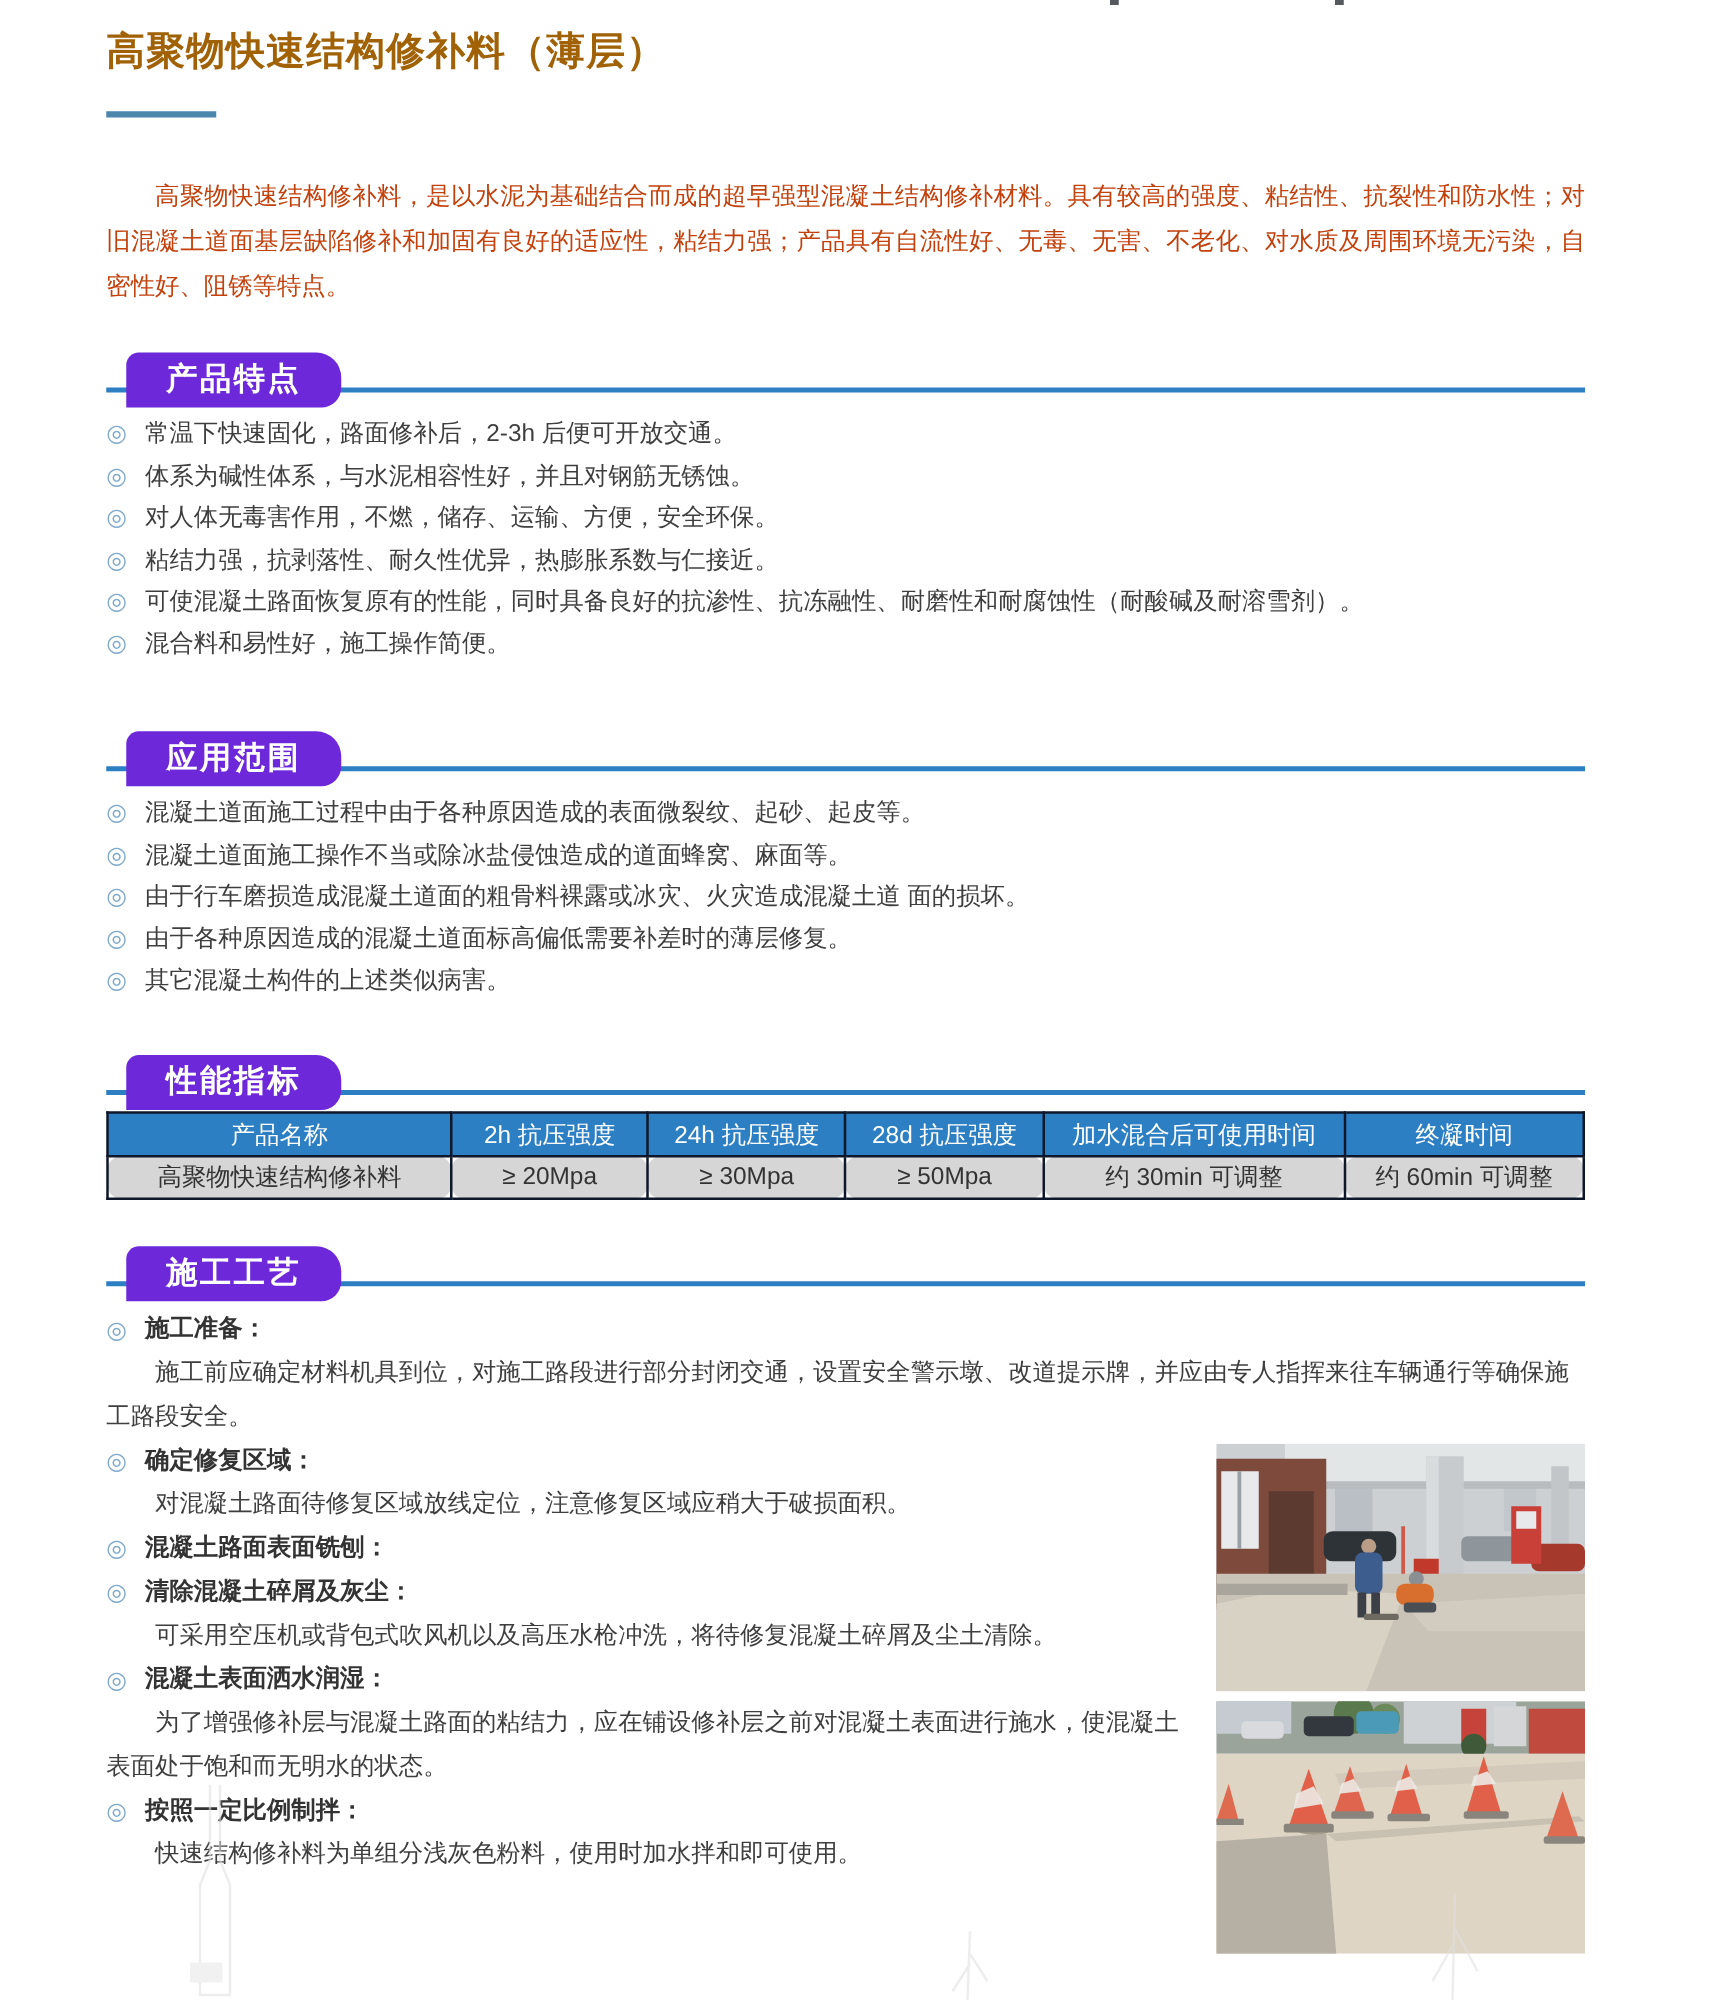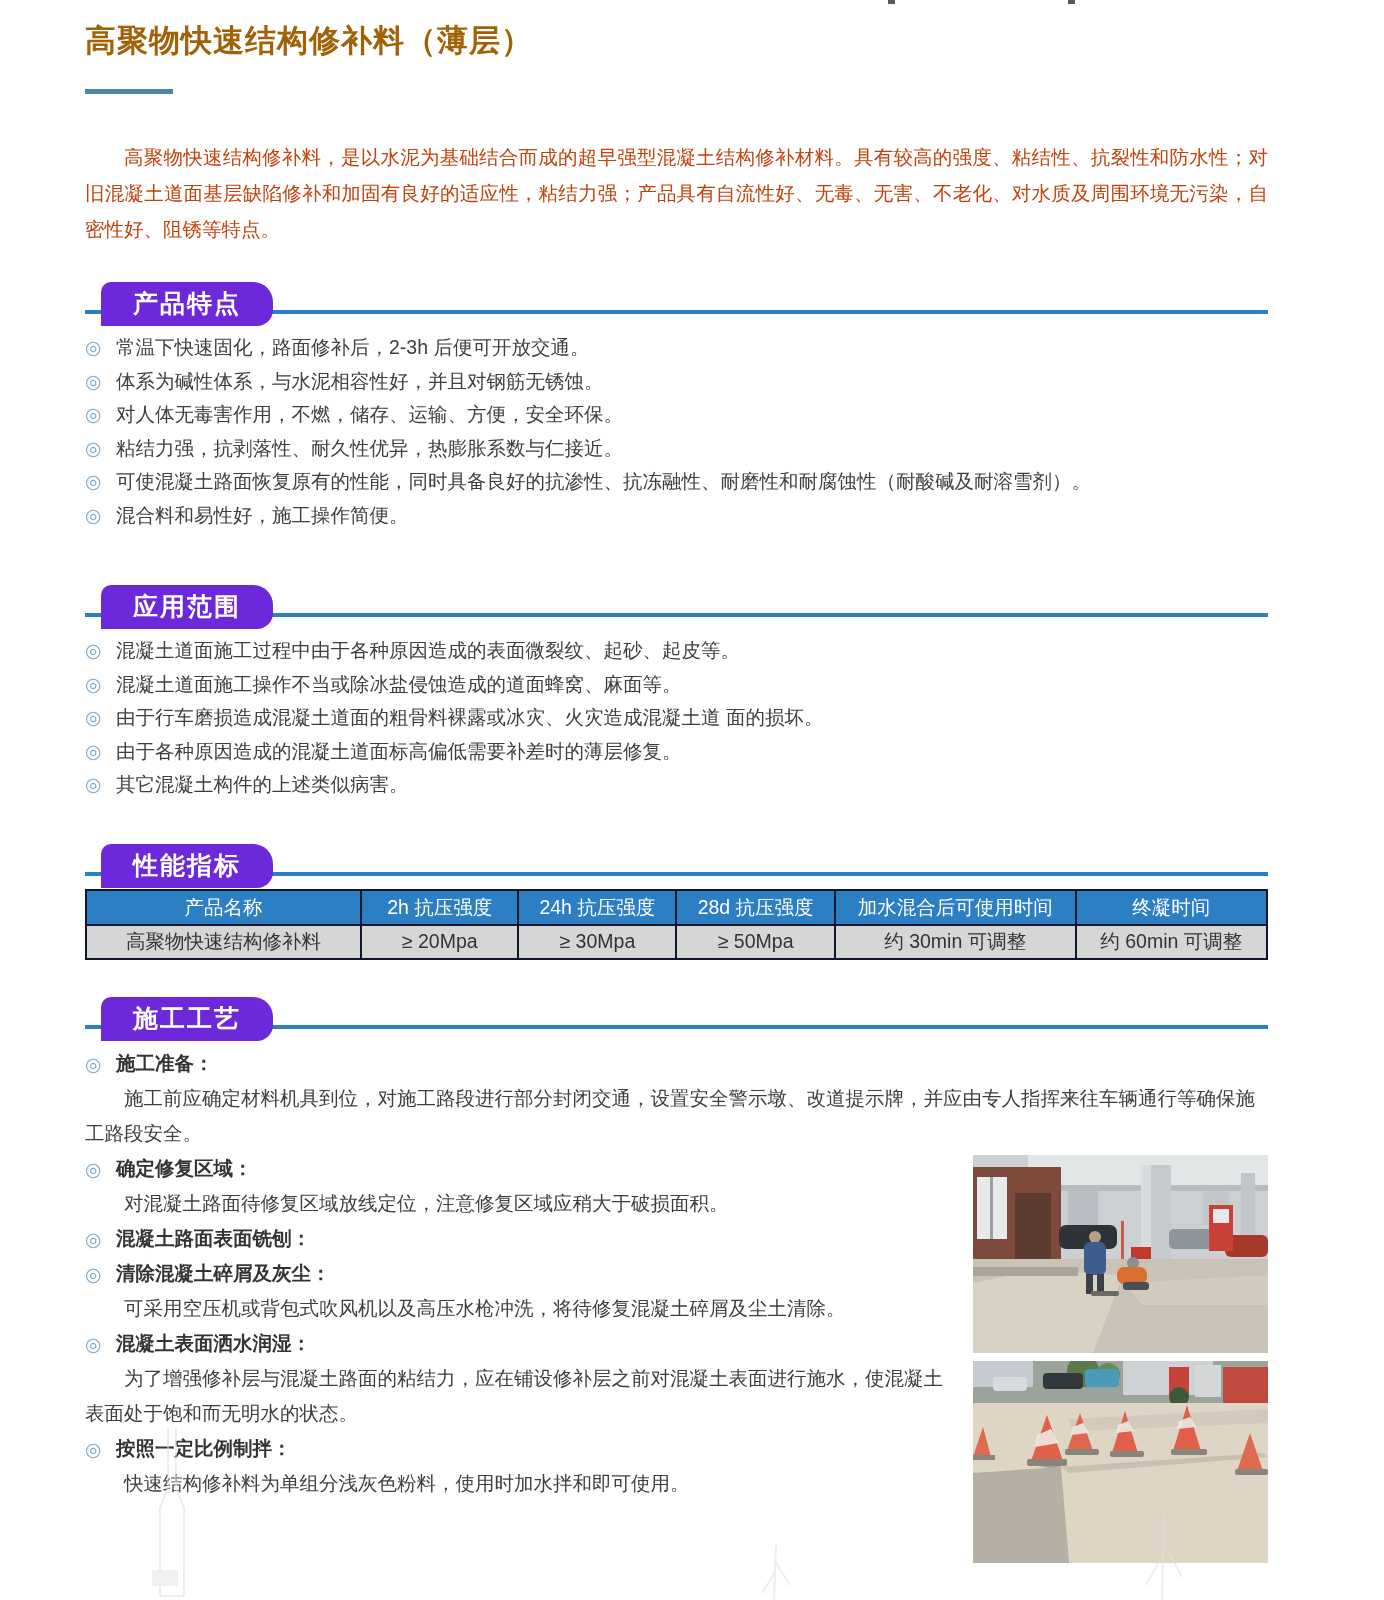--- a/index.html
+++ b/index.html
@@ -60,7 +60,7 @@
     background:#2d7fc3;color:#ffffff;font-weight:normal;font-size:19.5px;height:33px;
   }
   table.perf td{
-    background:#d6d6d6;color:#333333;font-size:19.5px;height:32px;
+    background:#d6d6d6;color:#333333;font-size:19.5px;height:32px;border-radius:11px;
   }
   col.c1{width:23.3%;}col.c2{width:13.3%;}col.c3{width:13.4%;}
   col.c4{width:13.4%;}col.c5{width:20.4%;}col.c6{width:16.2%;}

